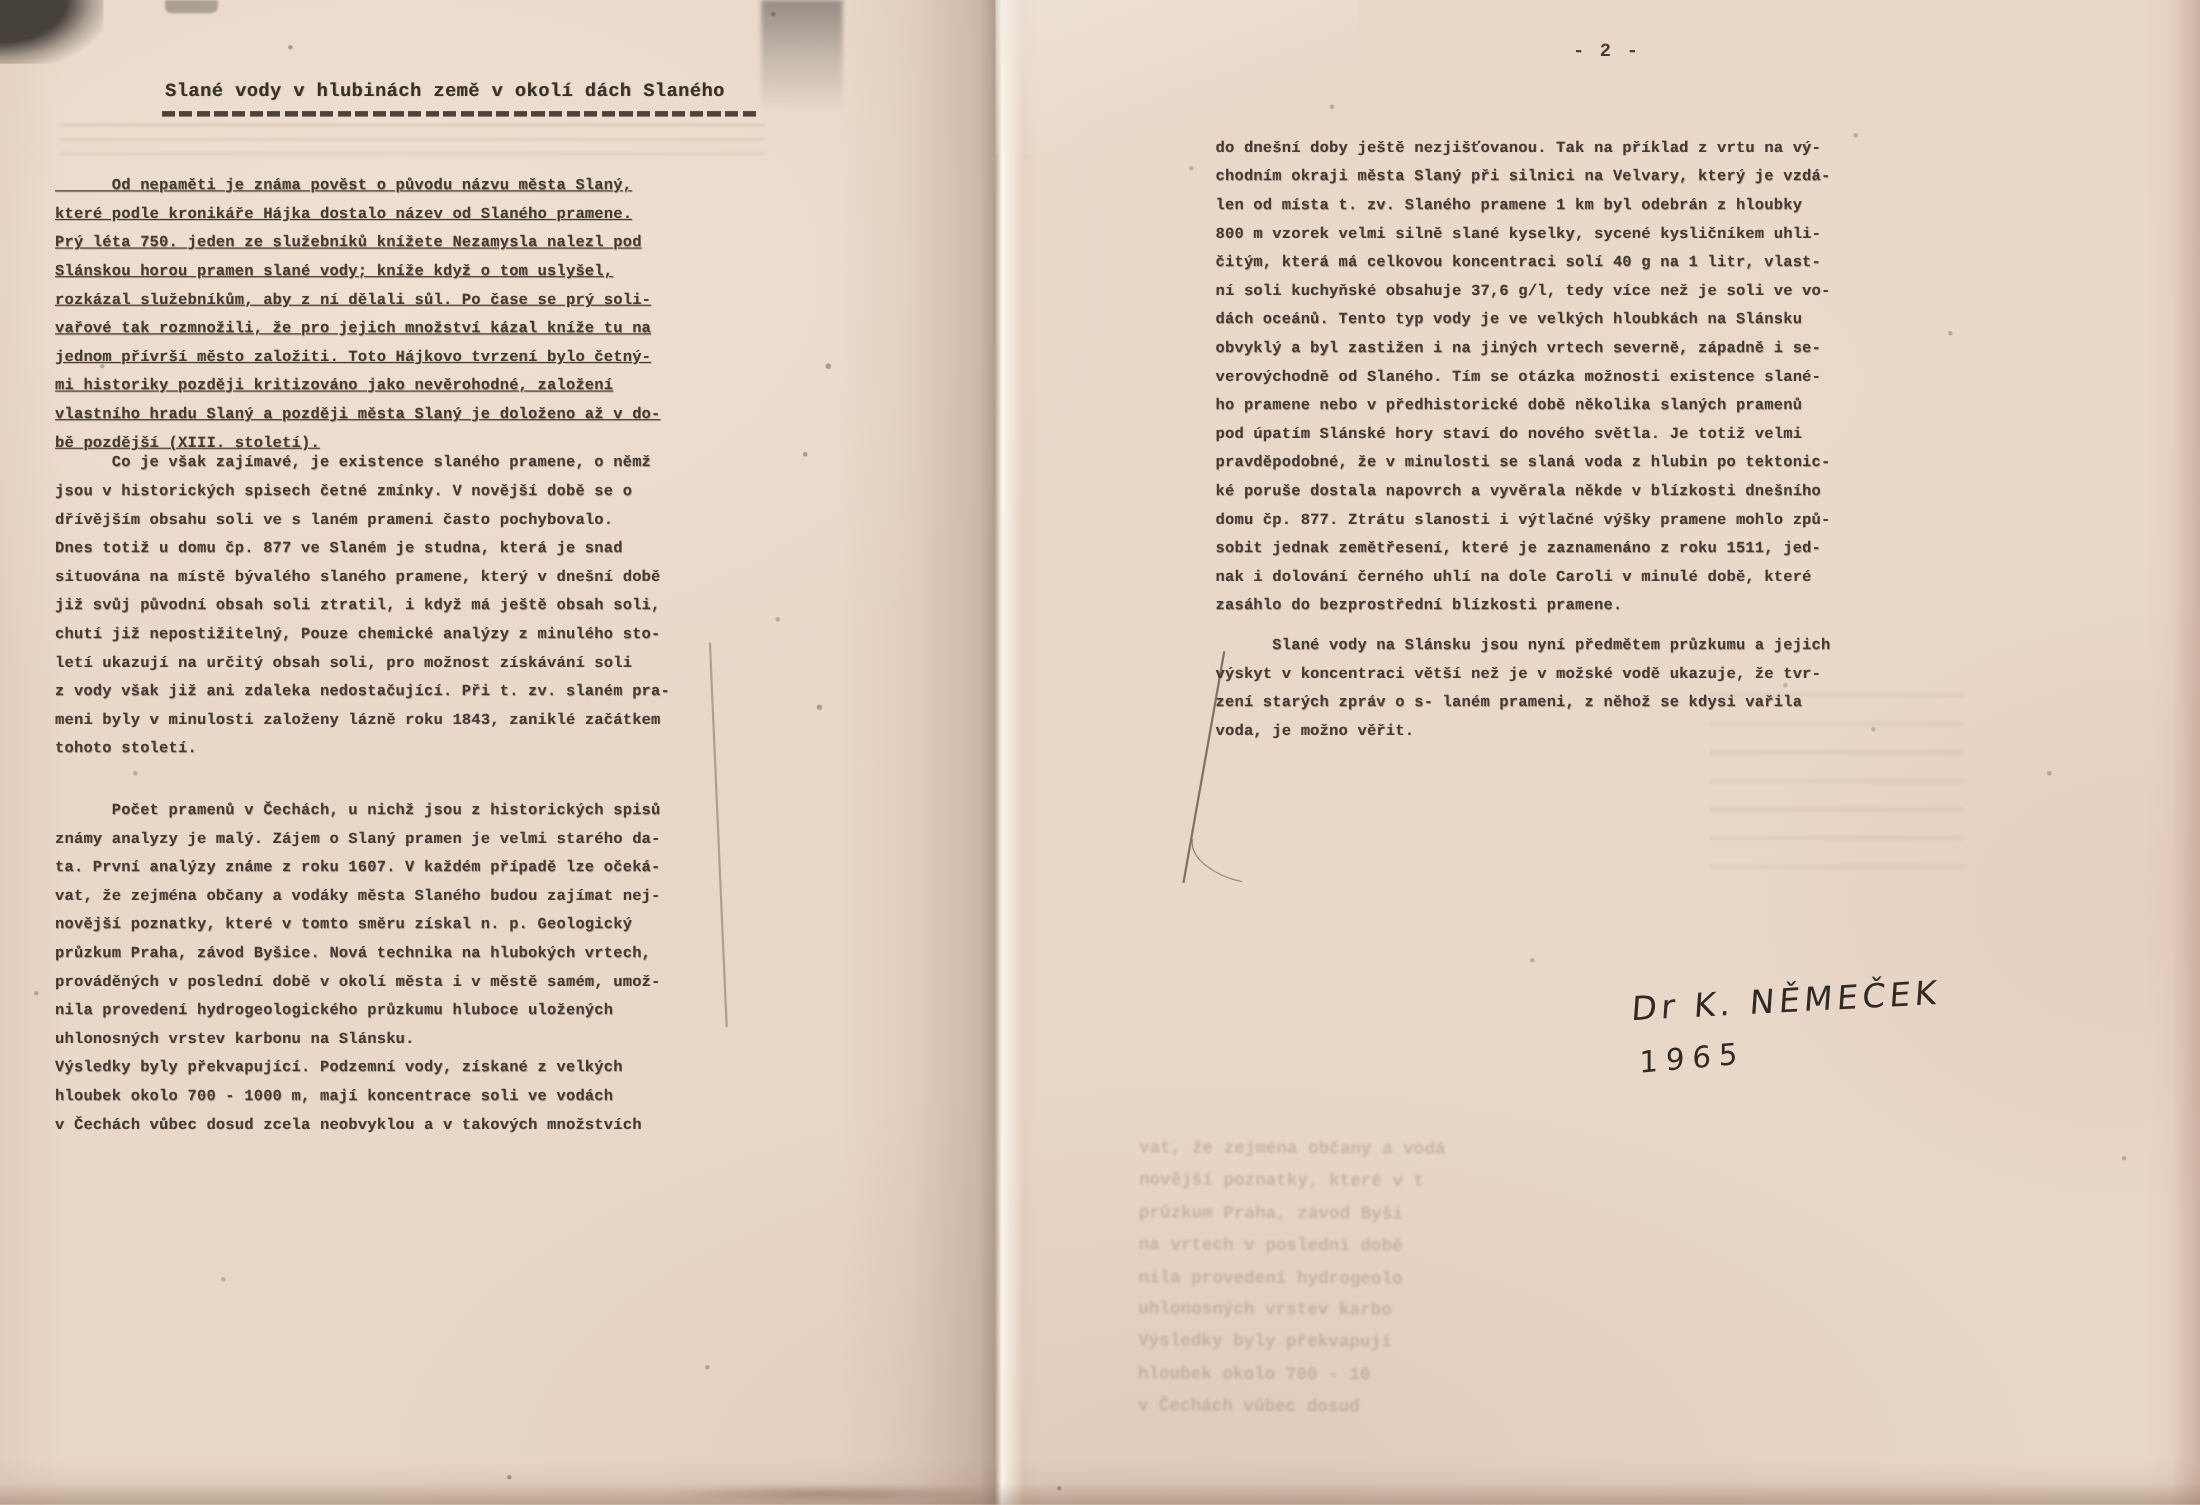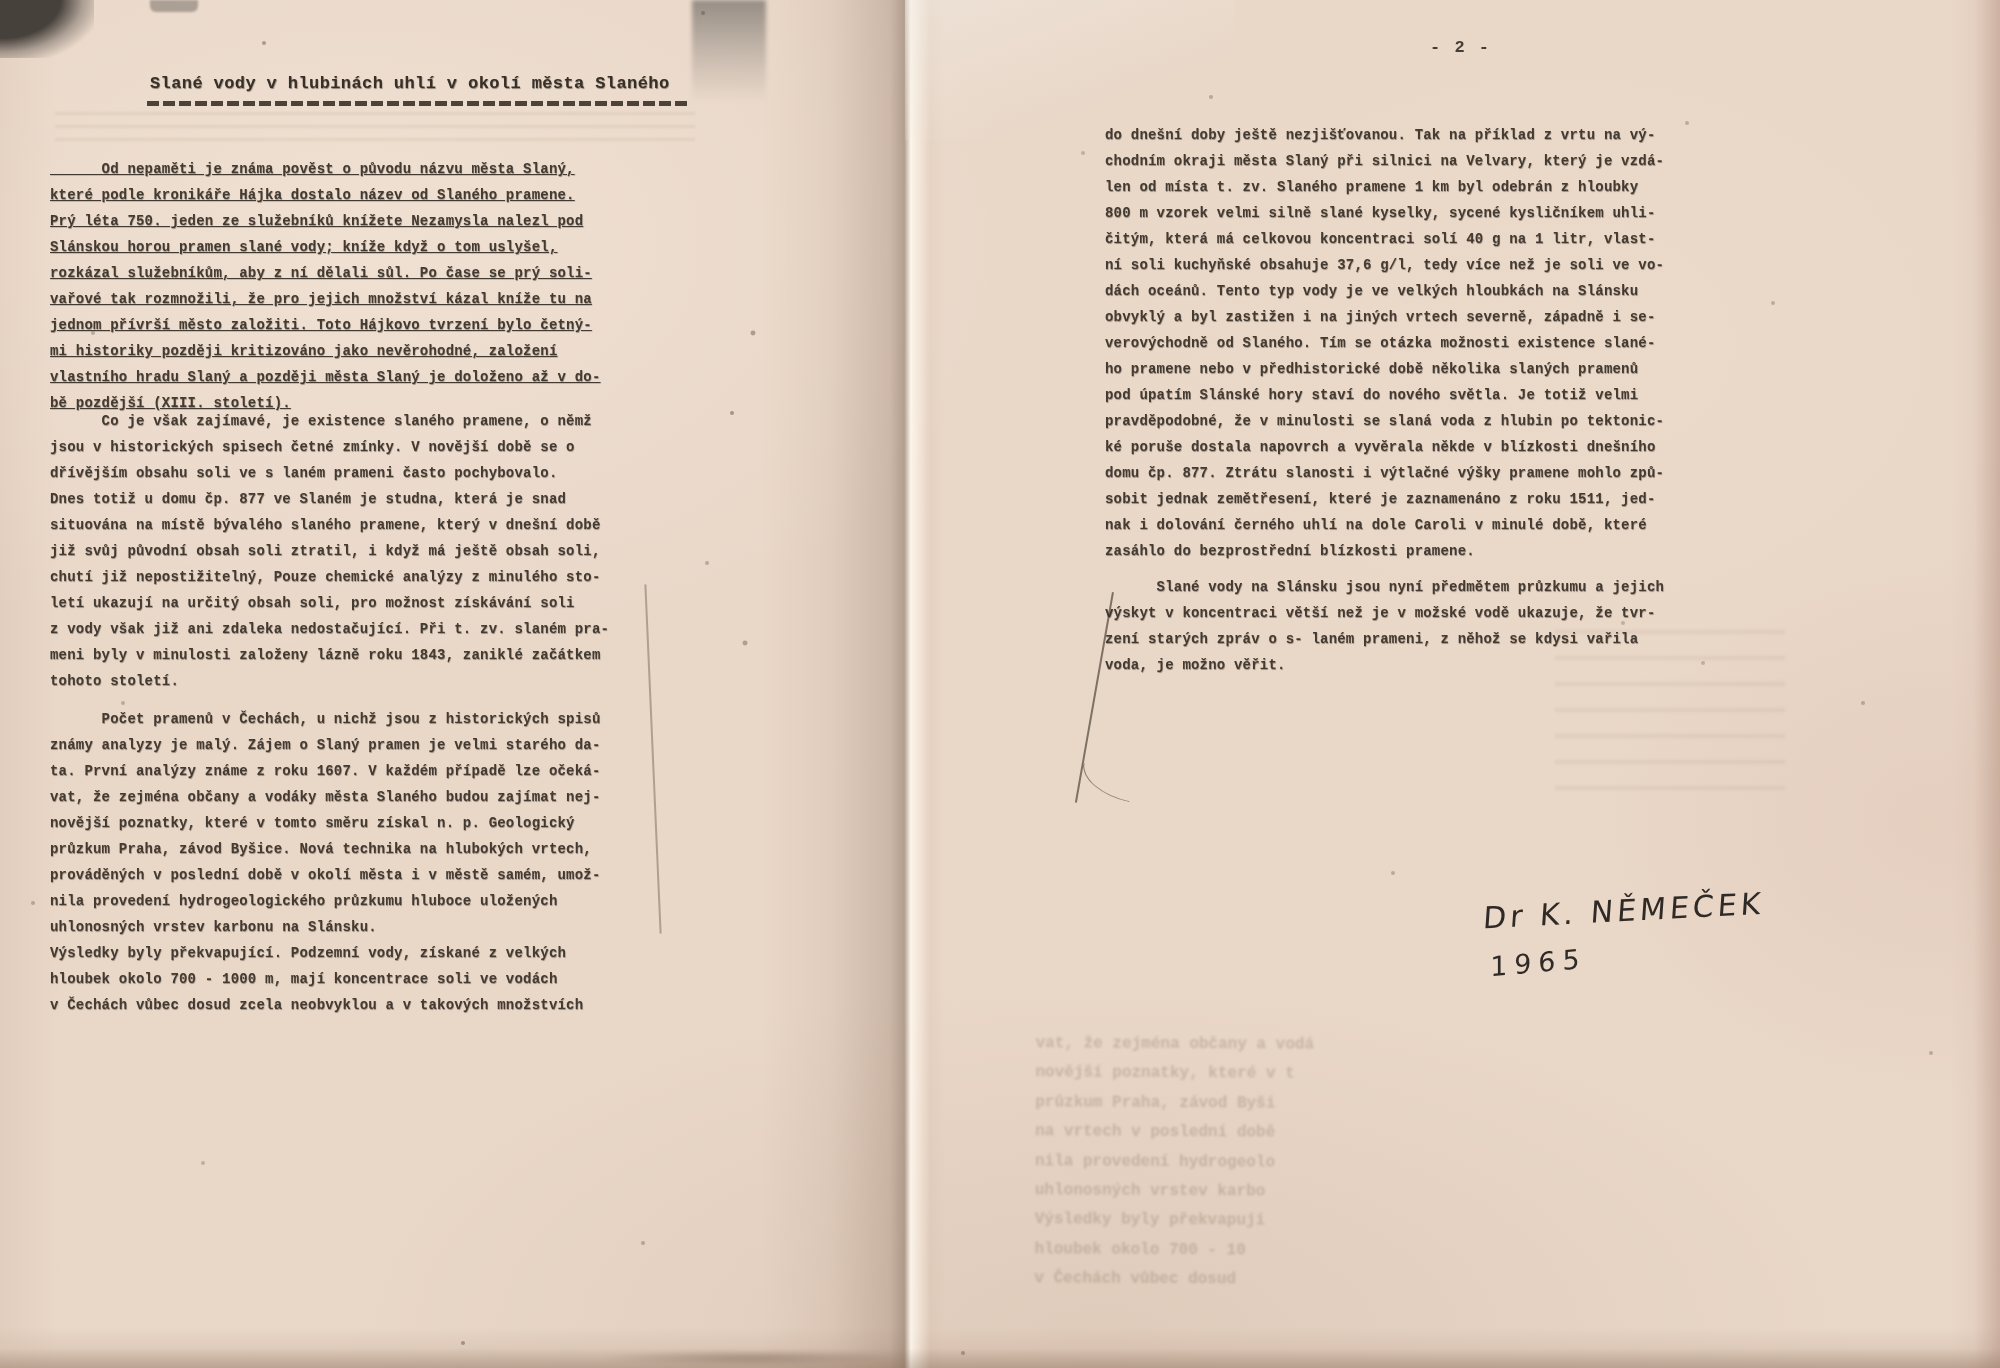--- a/index.html
+++ b/index.html
@@ -179,7 +179,7 @@
   <div class="speckles"></div>
 
   <div>
-    <div class="title">Slané vody v hlubinách uhlí v okolí města Slaného</div>
+    <div class="title">Slané vody v hlubinách země v okolí dách Slaného</div>
     <div class="title-underline"></div>
     <div class="para p1-1">      Od nepaměti je známa pověst o původu názvu města Slaný,
 které podle kronikáře Hájka dostalo název od Slaného pramene.

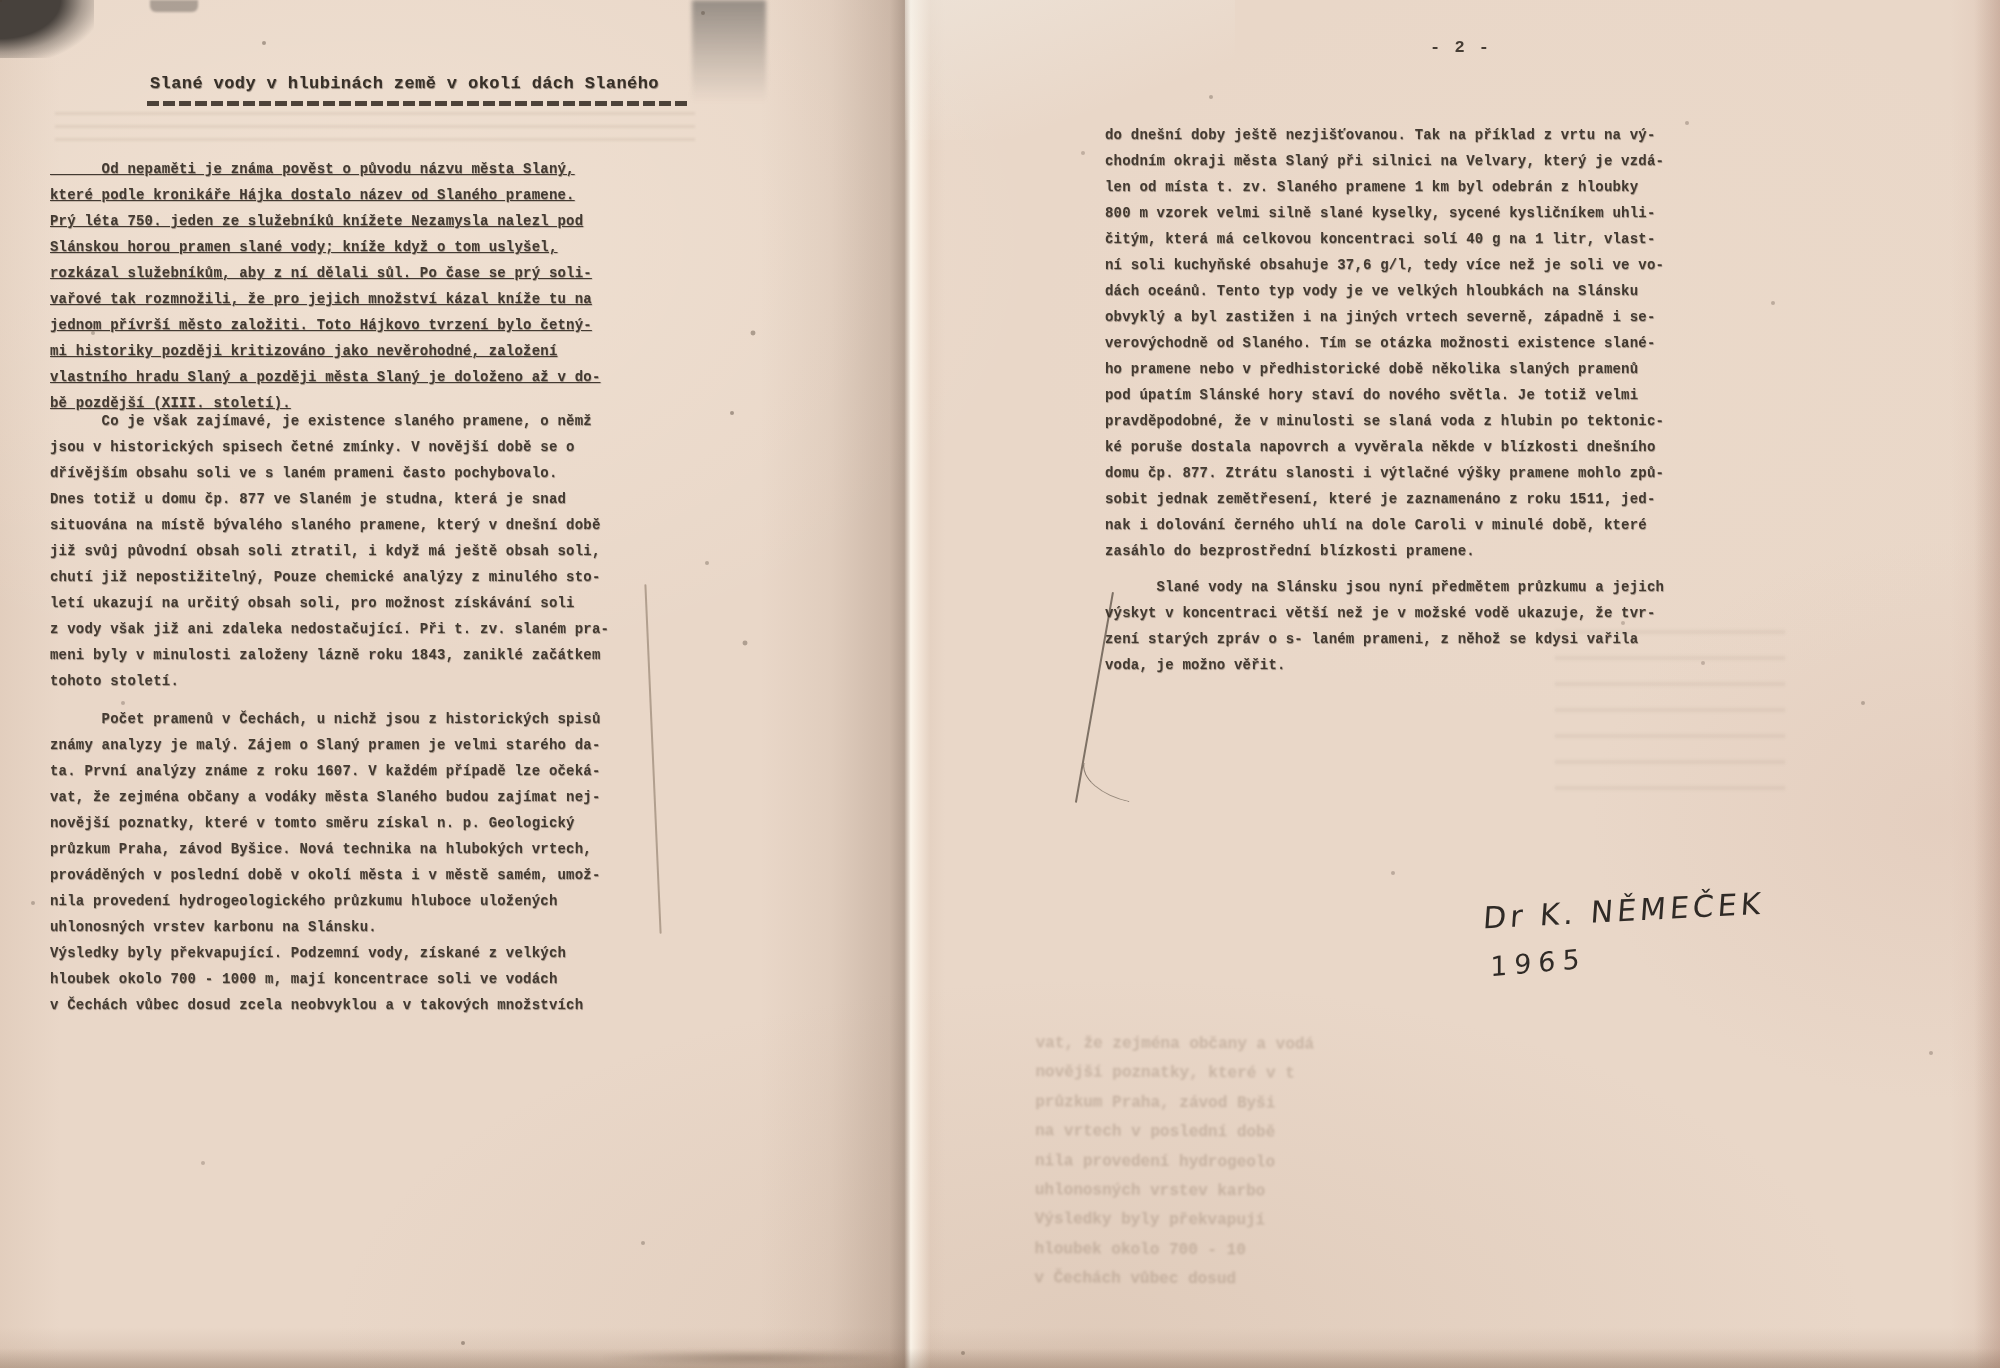--- a/index.html
+++ b/index.html
@@ -125,7 +125,7 @@
   }
   .p1-1{left:50px;top:156px;text-decoration:underline;}
   .p1-2{left:50px;top:408px;}
-  .p1-3{left:50px;top:706px;}
+  .p1-3{left:50px;top:724px;}
   .p2-1{left:1105px;top:122px;}
   .p2-2{left:1105px;top:574px;}
   

